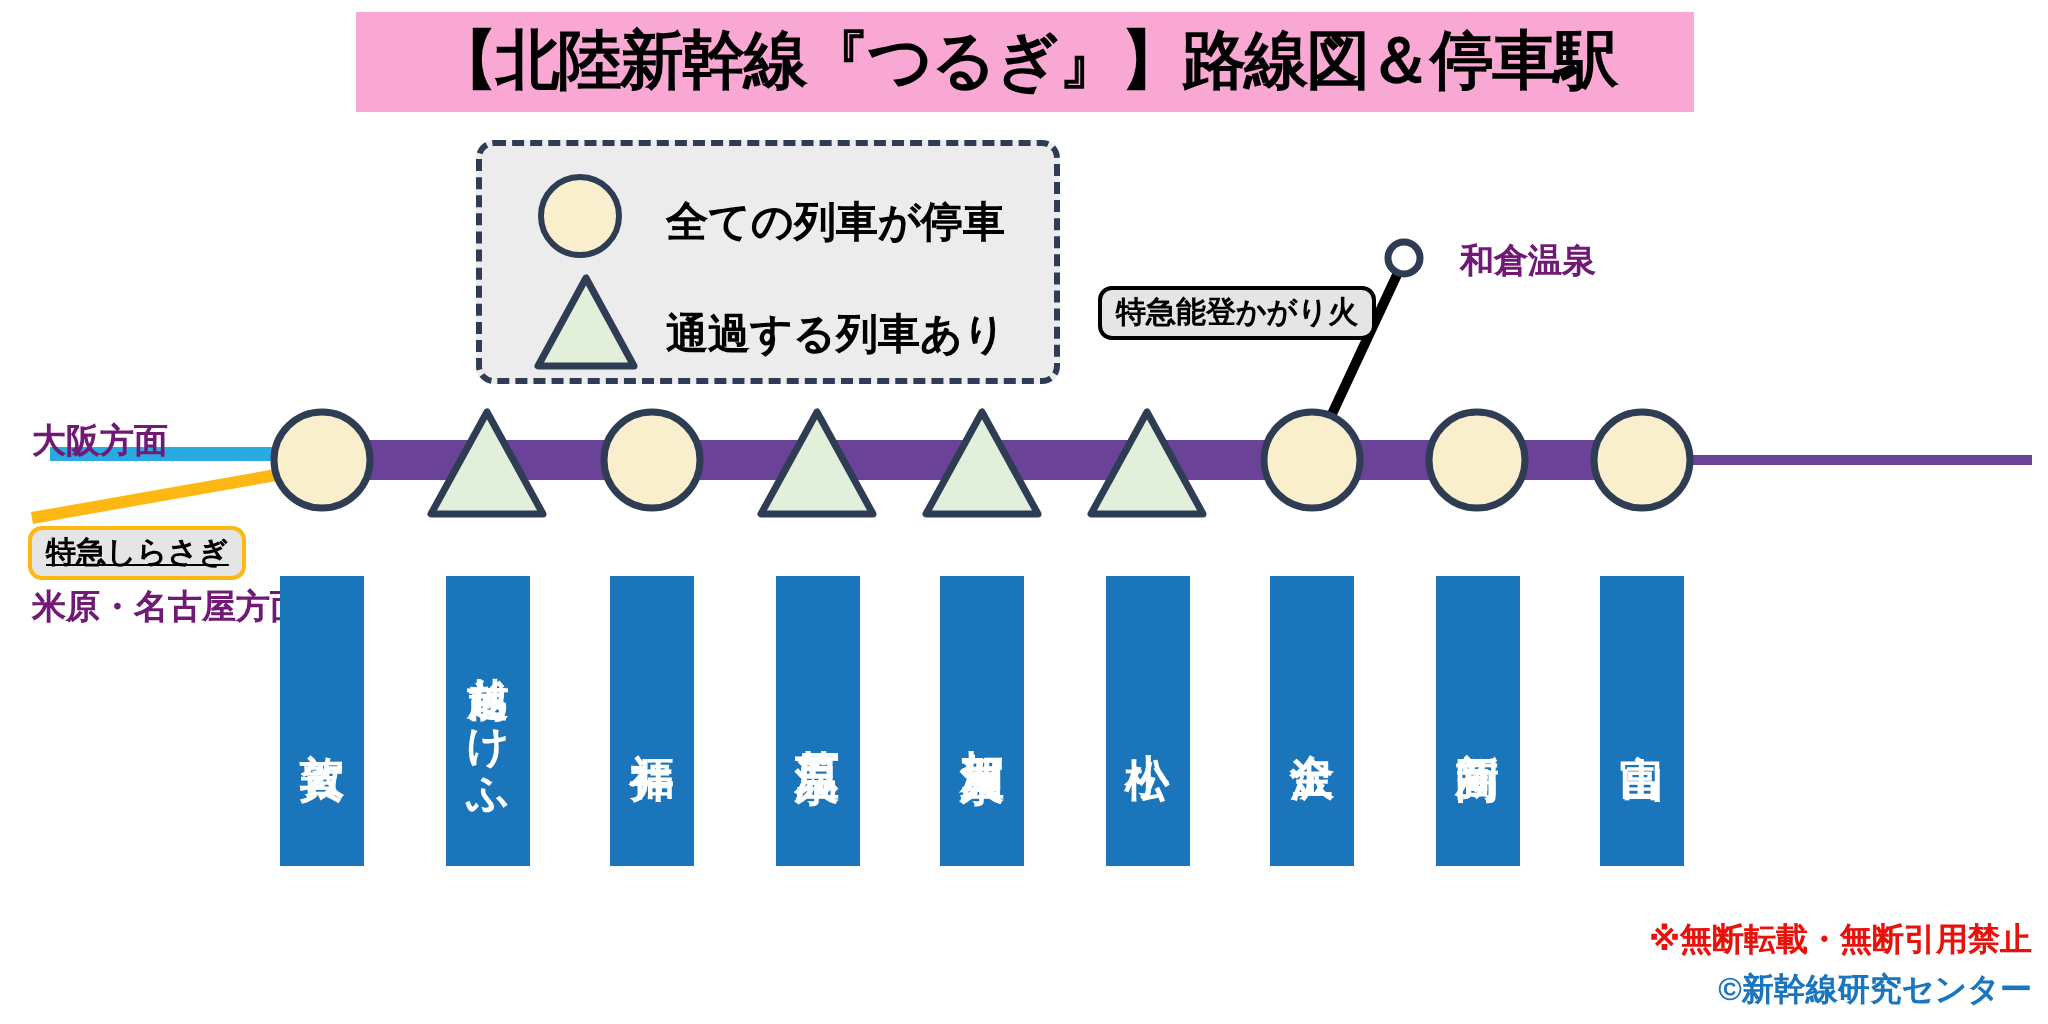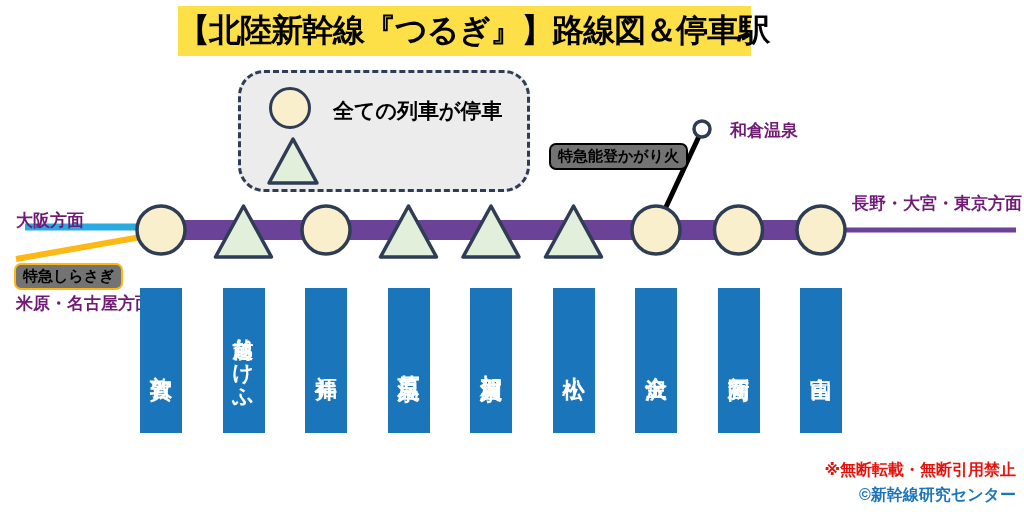--- a/index.html
+++ b/index.html
@@ -7,8 +7,8 @@
   #stage{position:relative;width:1024px;height:512px;background:#ffffff;overflow:hidden;}
 
   
-  .banner{position:absolute;left:178px;top:6px;width:573px;height:50px;
-          background:#fde047;display:flex;align-items:center;}
+  .banner{position:absolute;left:178px;top:6px;width:669px;height:50px;
+          background:#f9a8d4;display:flex;align-items:center;justify-content:center;}
   .banner .t{font-size:32px;font-weight:bold;color:#000;letter-spacing:-1px;white-space:nowrap;}
 
   

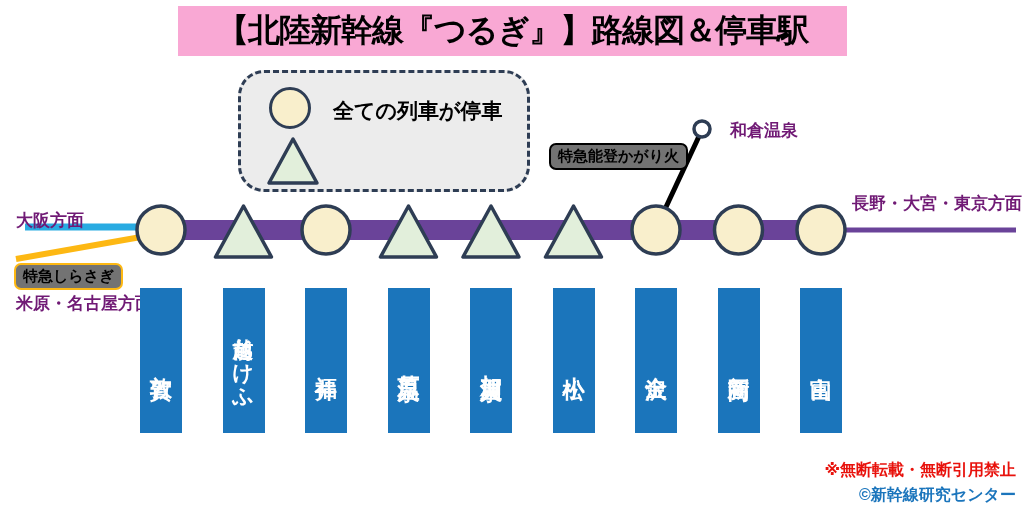--- a/index.html
+++ b/index.html
@@ -13,7 +13,7 @@
 
   
   .legend{position:absolute;left:238px;top:70px;width:292px;height:122px;
-          background:#ececec;border:3px dashed #2e3d54;border-radius:26px;}
+          background:#ececec;border:3px dashed #2e3d54;border-radius:9px;}
   .legend .lcircle{position:absolute;left:28px;top:14px;width:42px;height:42px;border-radius:50%;
           background:#f9efcc;border:3px solid #2e3d54;}
   .legend svg{position:absolute;left:24px;top:62px;}

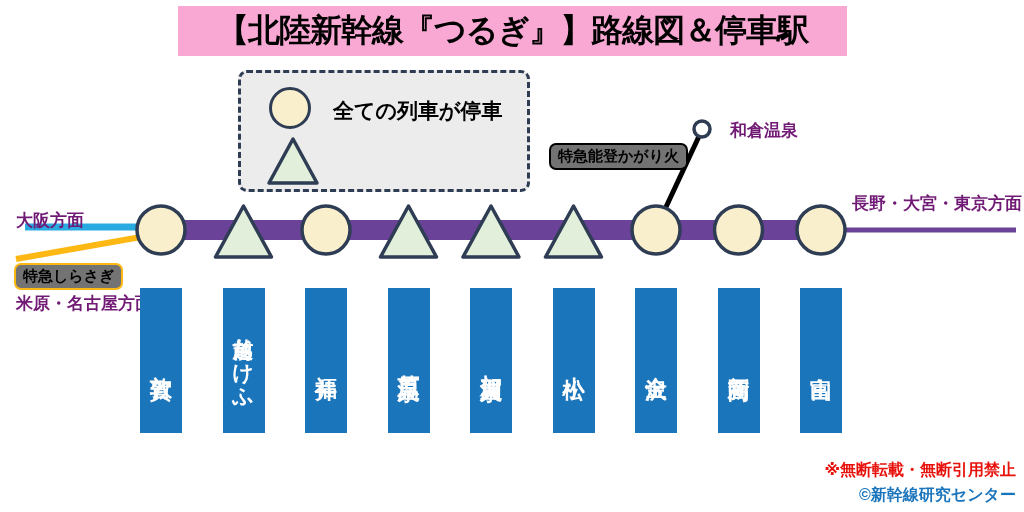--- a/index.html
+++ b/index.html
@@ -82,6 +82,7 @@
       <polygon points="28,4 4,48 52,48" fill="#e2efdb" stroke="#2e3d54" stroke-width="3.5" stroke-linejoin="round"></polygon>
     </svg>
     <div class="ltext1">全ての列車が停車</div>
+    <div class="ltext2">通過する列車あり</div>
   </div>
 
   <div class="dir osaka">大阪方面</div>

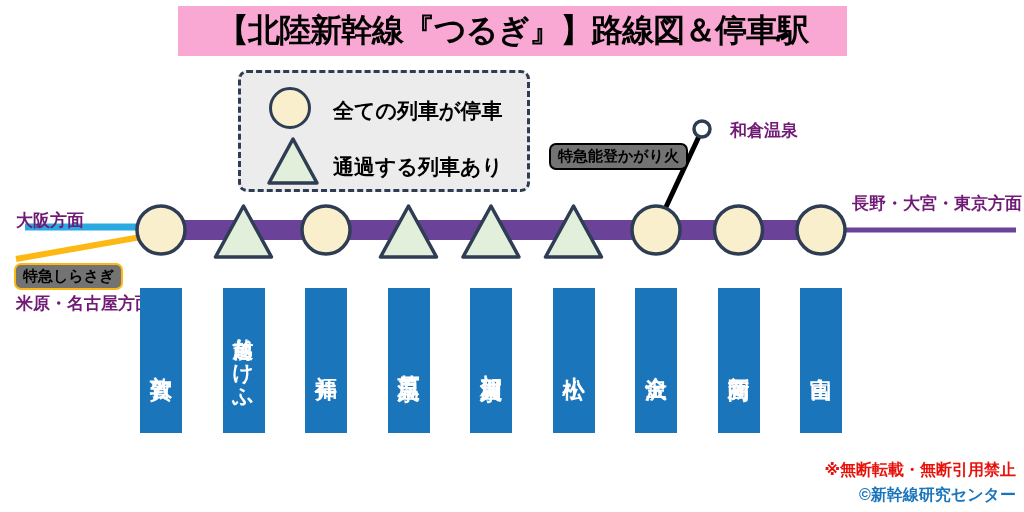--- a/index.html
+++ b/index.html
@@ -21,7 +21,7 @@
   .legend .ltext2{position:absolute;left:92px;top:80px;font-size:21px;font-weight:bold;color:#000;}
 
   
-  .tag{position:absolute;background:#737373;border-radius:7px;padding:2px 7px;
+  .tag{position:absolute;background:#e5e5e5;border-radius:7px;padding:2px 7px;
        font-size:15px;font-weight:bold;color:#000;white-space:nowrap;}
   .tag.cyan{border:2.5px solid #29abe2;left:14px;top:163px;}
   .tag.yellow{border:2.5px solid #fdb813;left:14px;top:263px;}

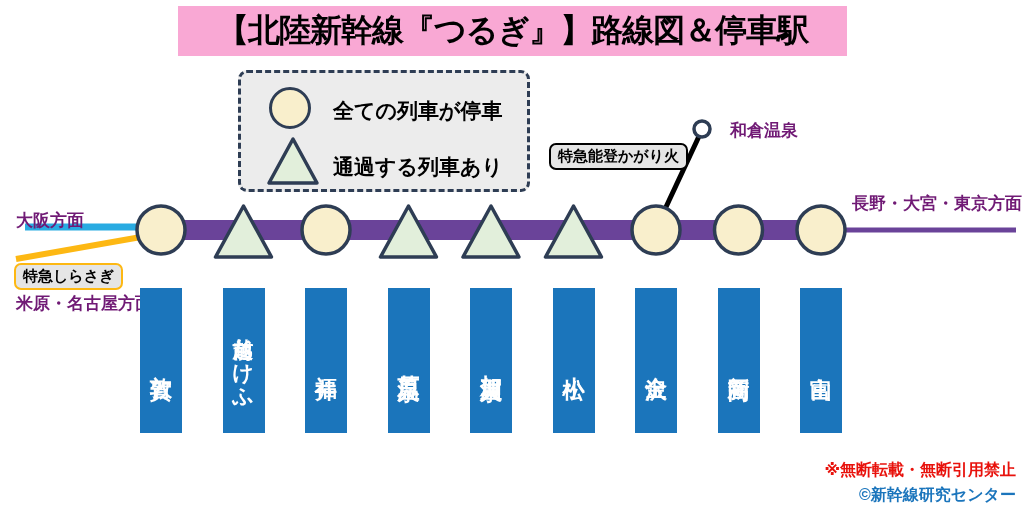--- a/index.html
+++ b/index.html
@@ -90,7 +90,6 @@
   <div class="dir maibara">米原・名古屋方面</div>
   <div class="tag black">特急能登かがり火</div>
   <div class="dir wakura">和倉温泉</div>
-  <div class="dir tokyo">長野・大宮・東京方面</div>
 
   <div id="stations">
       <div class="pill" style="left: 140px;">

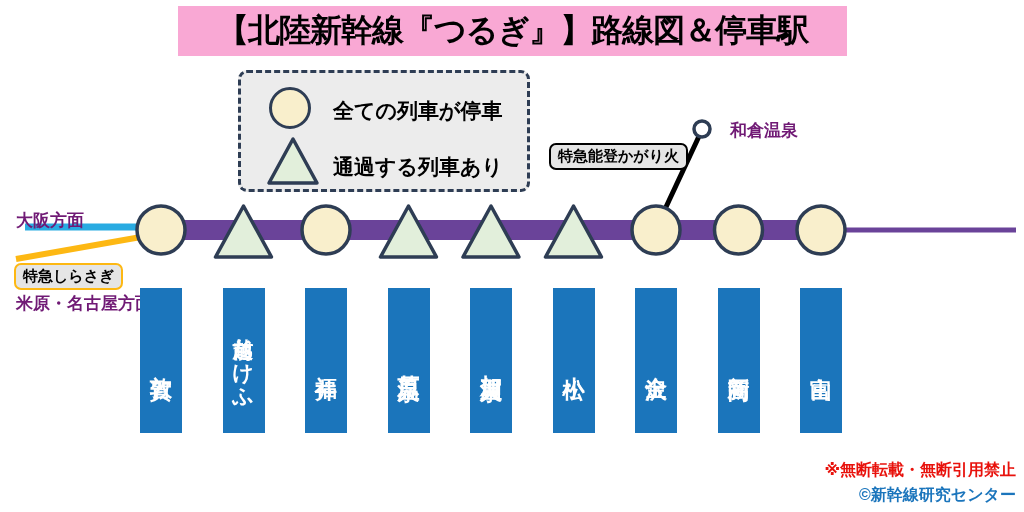--- a/index.html
+++ b/index.html
@@ -24,7 +24,7 @@
   .tag{position:absolute;background:#e5e5e5;border-radius:7px;padding:2px 7px;
        font-size:15px;font-weight:bold;color:#000;white-space:nowrap;}
   .tag.cyan{border:2.5px solid #29abe2;left:14px;top:163px;}
-  .tag.yellow{border:2.5px solid #fdb813;left:14px;top:263px;}
+  .tag.yellow{border:2.5px solid #fdb813;left:14px;top:263px;text-decoration:underline;}
   .tag.black{border:2.5px solid #000000;left:549px;top:143px;}
 
   .dir{position:absolute;font-size:17px;font-weight:bold;color:#701a75;white-space:nowrap;}

